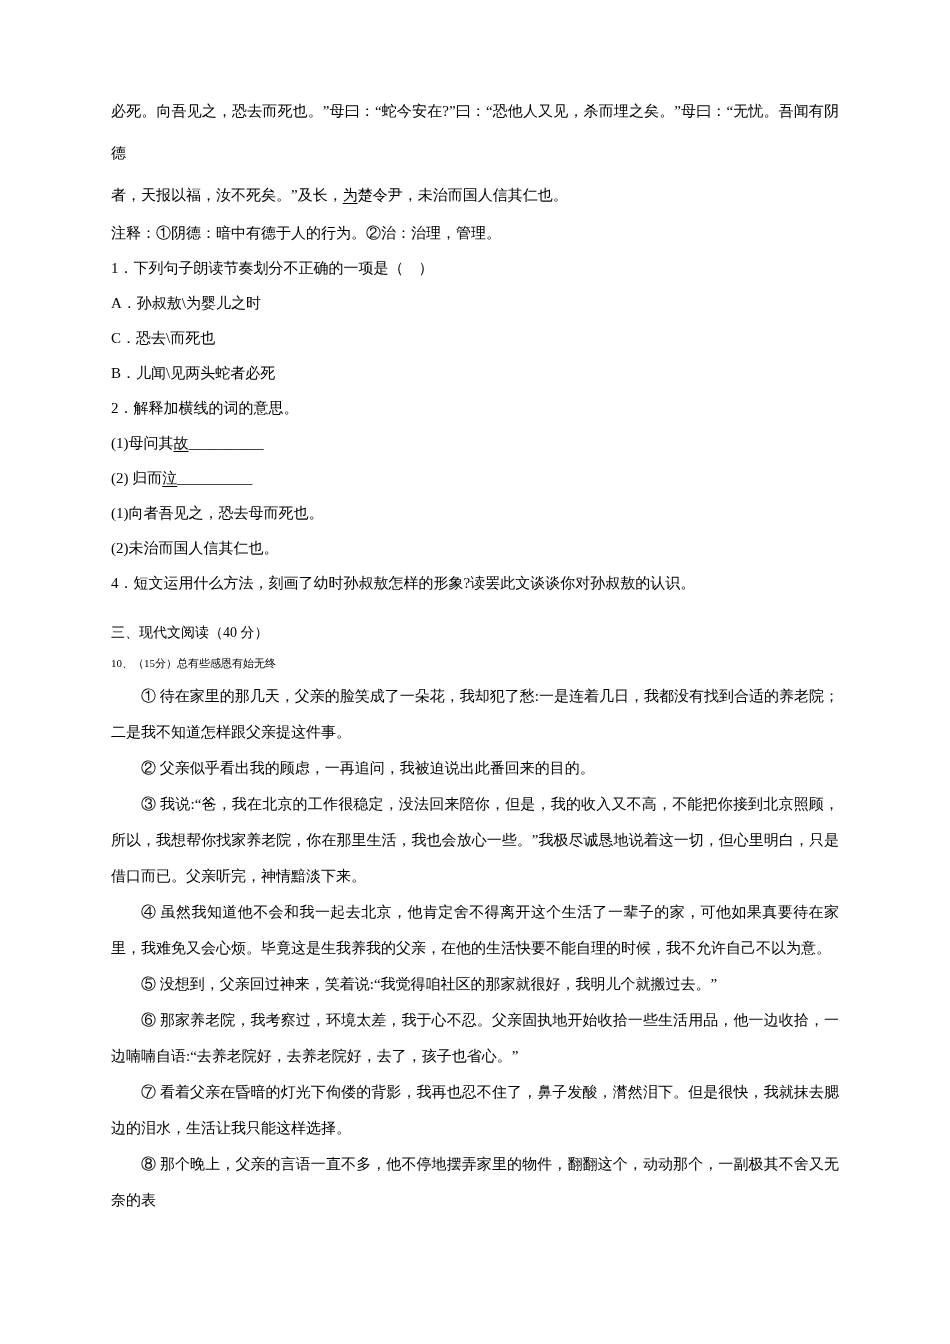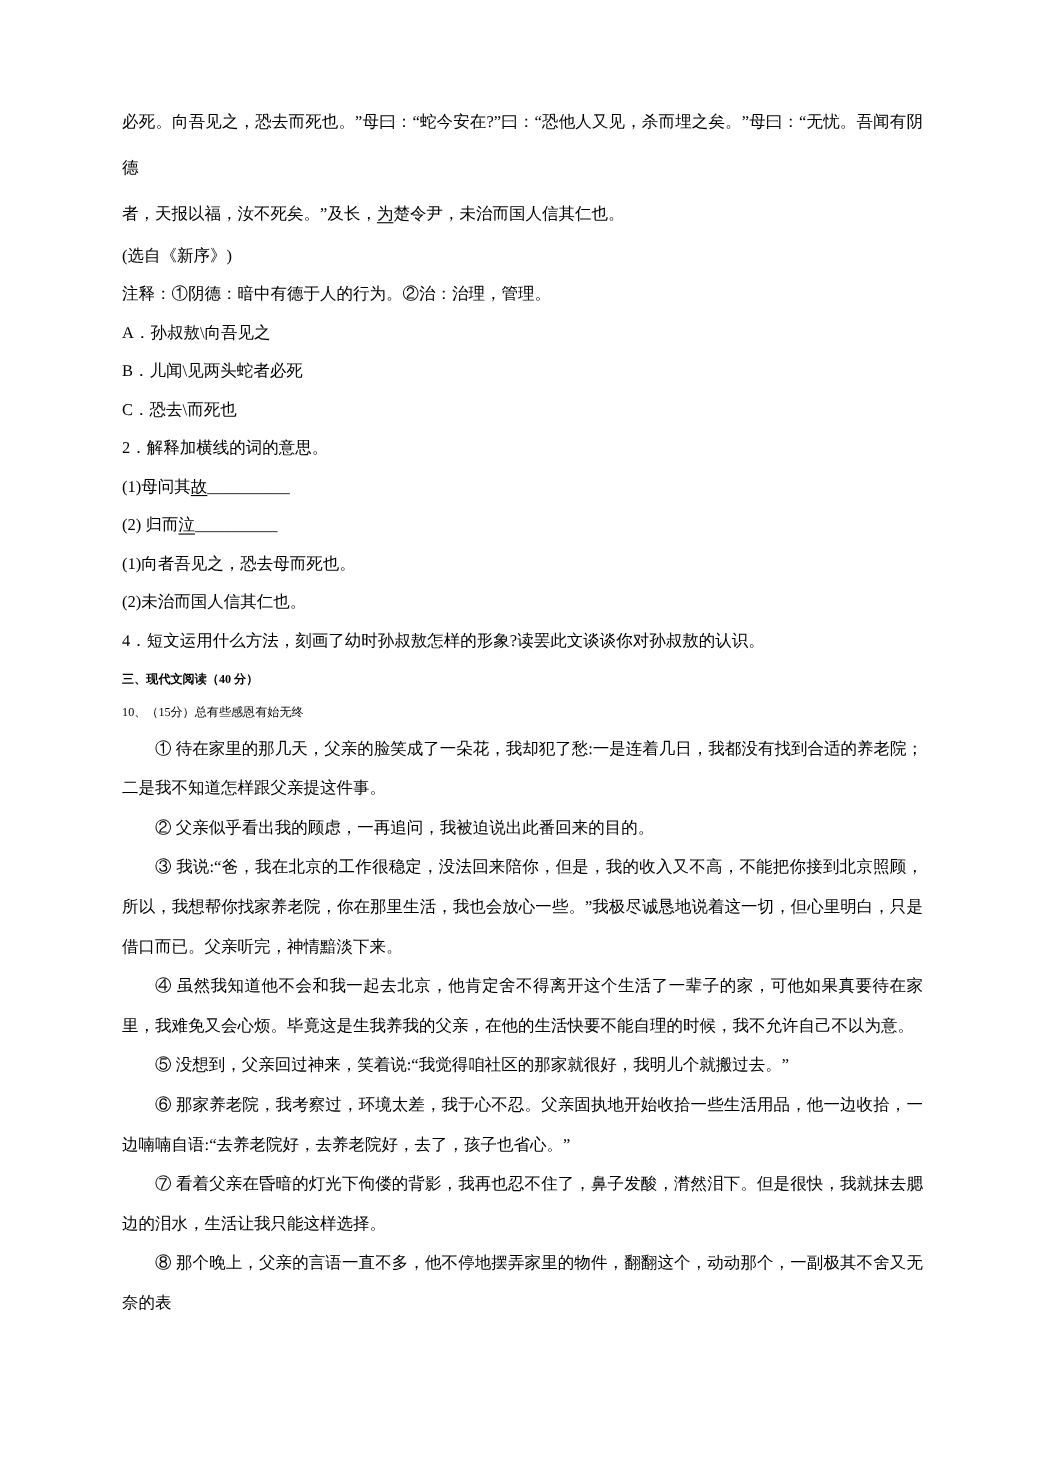--- a/index.html
+++ b/index.html
@@ -52,7 +52,6 @@
   <section>
     <p class="line passage">必死。向吾见之，恐去而死也。”母曰：“蛇今安在?”曰：“恐他人又见，杀而埋之矣。”母曰：“无忧。吾闻有阴德</p>
     <p class="line passage"><span>者，天报以福，汝不死矣。”及长，</span><span class="u">为</span><span>楚令尹，未治而国人信其仁也。</span></p>
-    <p class="line">(选自《新序》)</p>
     <p class="line">注释：①阴德：暗中有德于人的行为。②治：治理，管理。</p>
 
     <p class="line">A．孙叔敖\向吾见之</p>

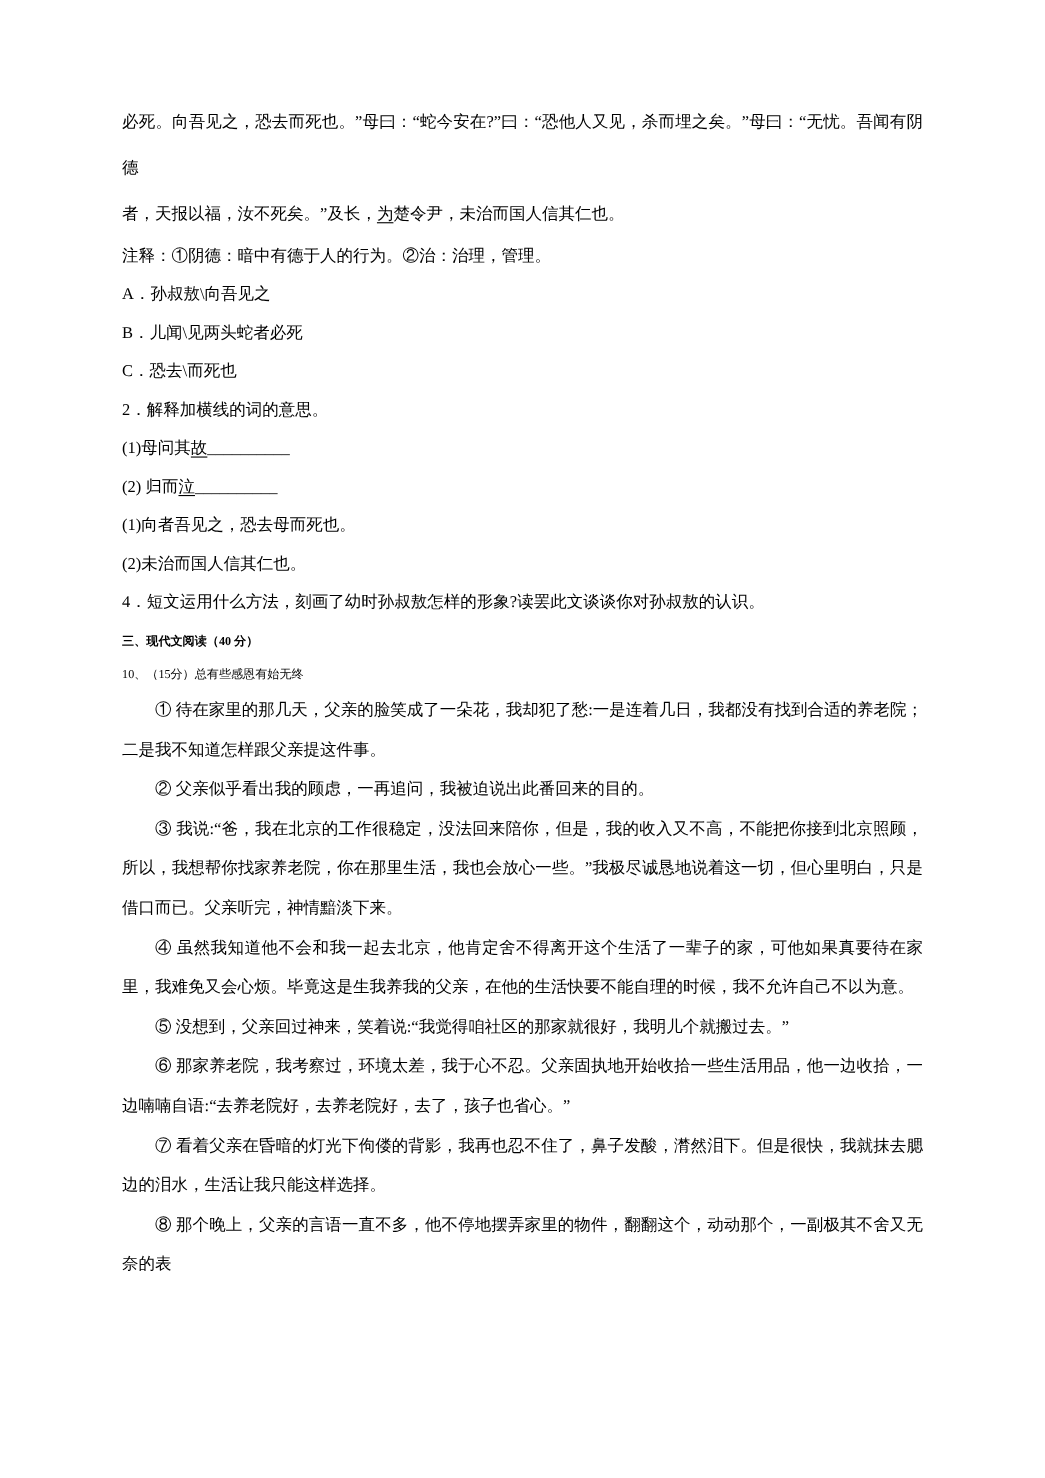--- a/index.html
+++ b/index.html
@@ -54,6 +54,7 @@
     <p class="line passage"><span>者，天报以福，汝不死矣。”及长，</span><span class="u">为</span><span>楚令尹，未治而国人信其仁也。</span></p>
     <p class="line">注释：①阴德：暗中有德于人的行为。②治：治理，管理。</p>
 
+    <p class="line">1．下列句子朗读节奏划分不正确的一项是（    ）</p>
     <p class="line">A．孙叔敖\向吾见之</p>
     <p class="line">B．儿闻\见两头蛇者必死</p>
     <p class="line">C．恐去\而死也</p>

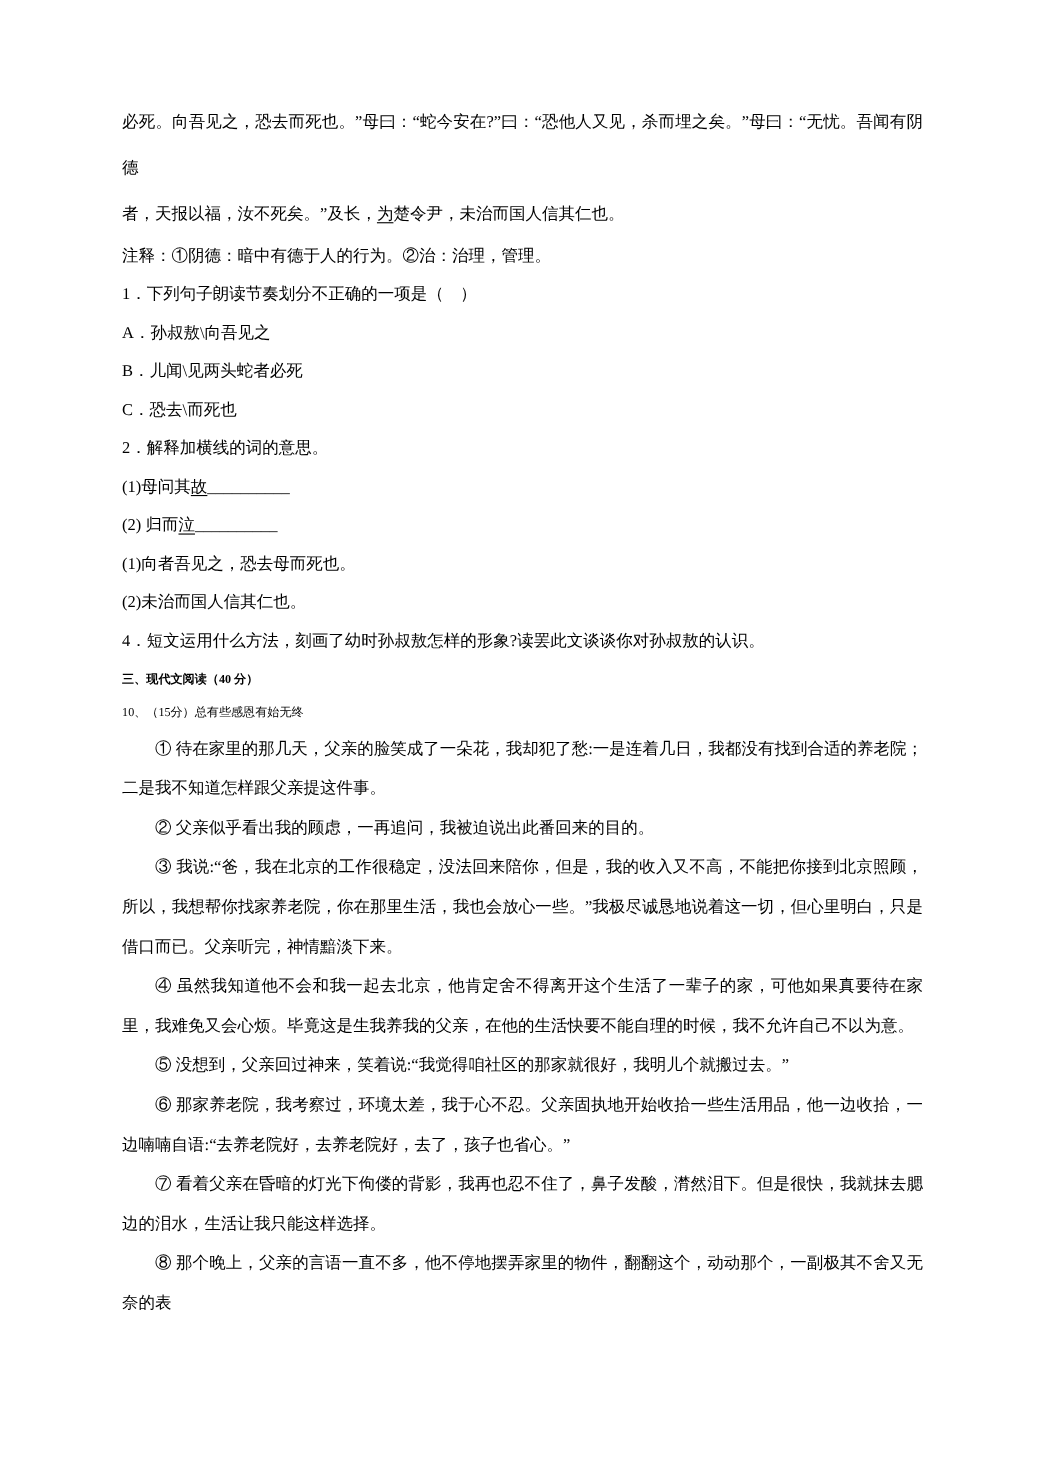--- a/index.html
+++ b/index.html
@@ -55,7 +55,7 @@
     <p class="line">注释：①阴德：暗中有德于人的行为。②治：治理，管理。</p>
 
     <p class="line">1．下列句子朗读节奏划分不正确的一项是（    ）</p>
-    <p class="line">A．孙叔敖\向吾见之</p>
+    <p class="line">A．孙叔敖\为婴儿之时</p>
     <p class="line">B．儿闻\见两头蛇者必死</p>
     <p class="line">C．恐去\而死也</p>
 

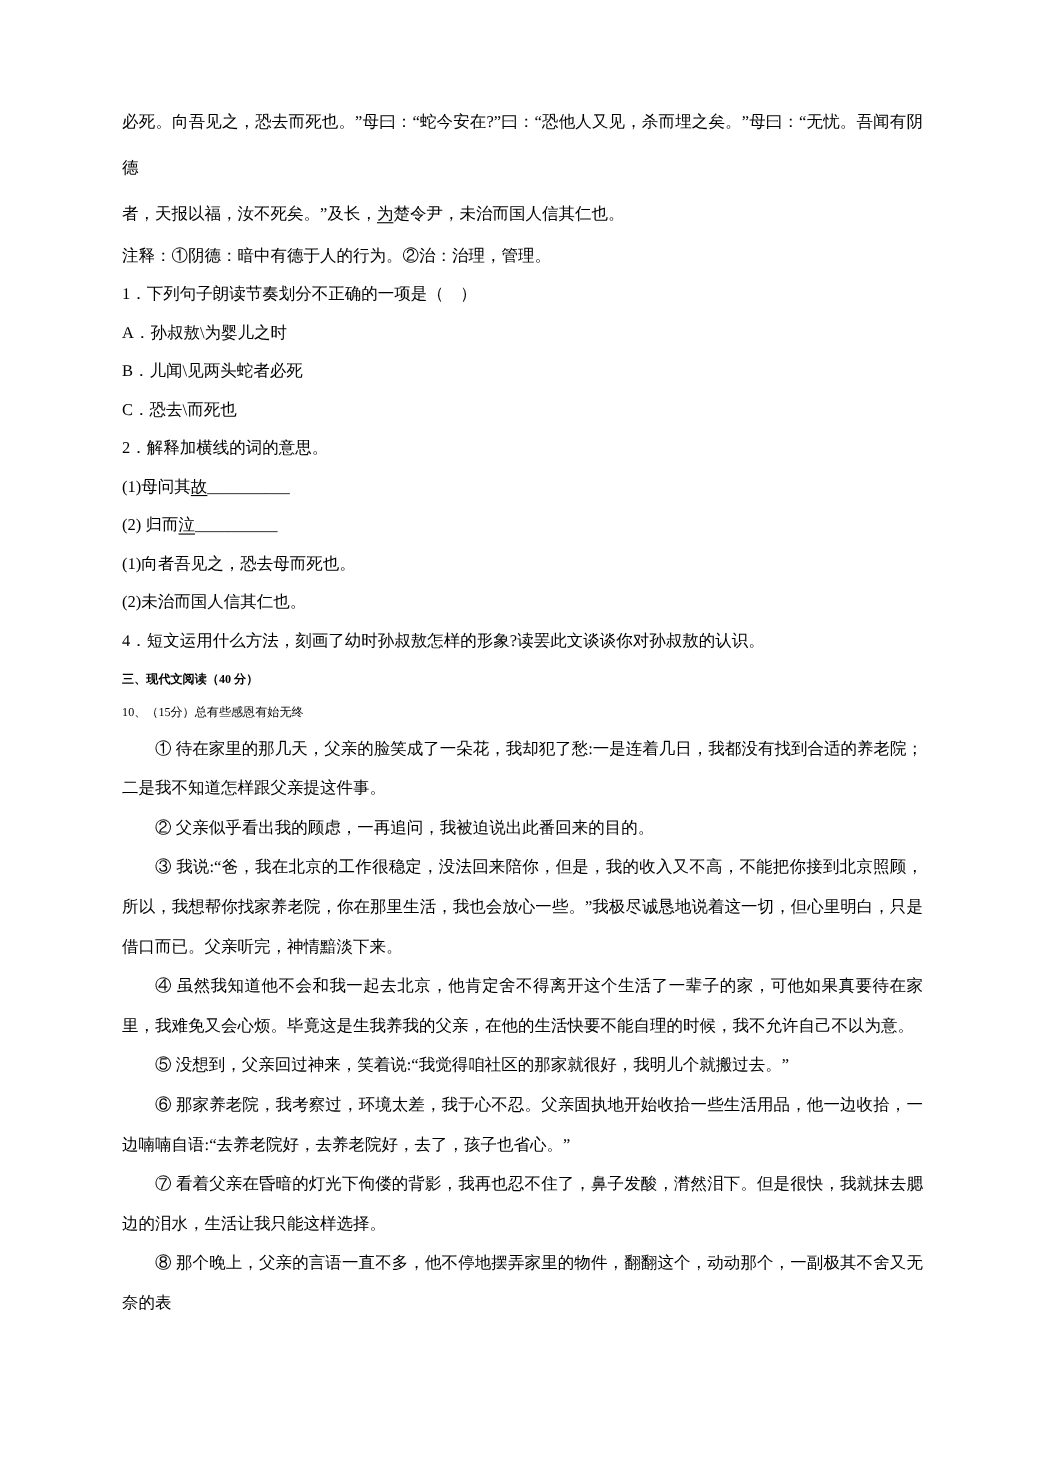--- a/index.html
+++ b/index.html
@@ -56,8 +56,8 @@
 
     <p class="line">1．下列句子朗读节奏划分不正确的一项是（    ）</p>
     <p class="line">A．孙叔敖\为婴儿之时</p>
+    <p class="line">C．恐去\而死也</p>
     <p class="line">B．儿闻\见两头蛇者必死</p>
-    <p class="line">C．恐去\而死也</p>
 
     <p class="line">2．解释加横线的词的意思。</p>
     <p class="line"><span>(1)母问其</span><span class="u">故</span><span class="blank">__________</span></p>

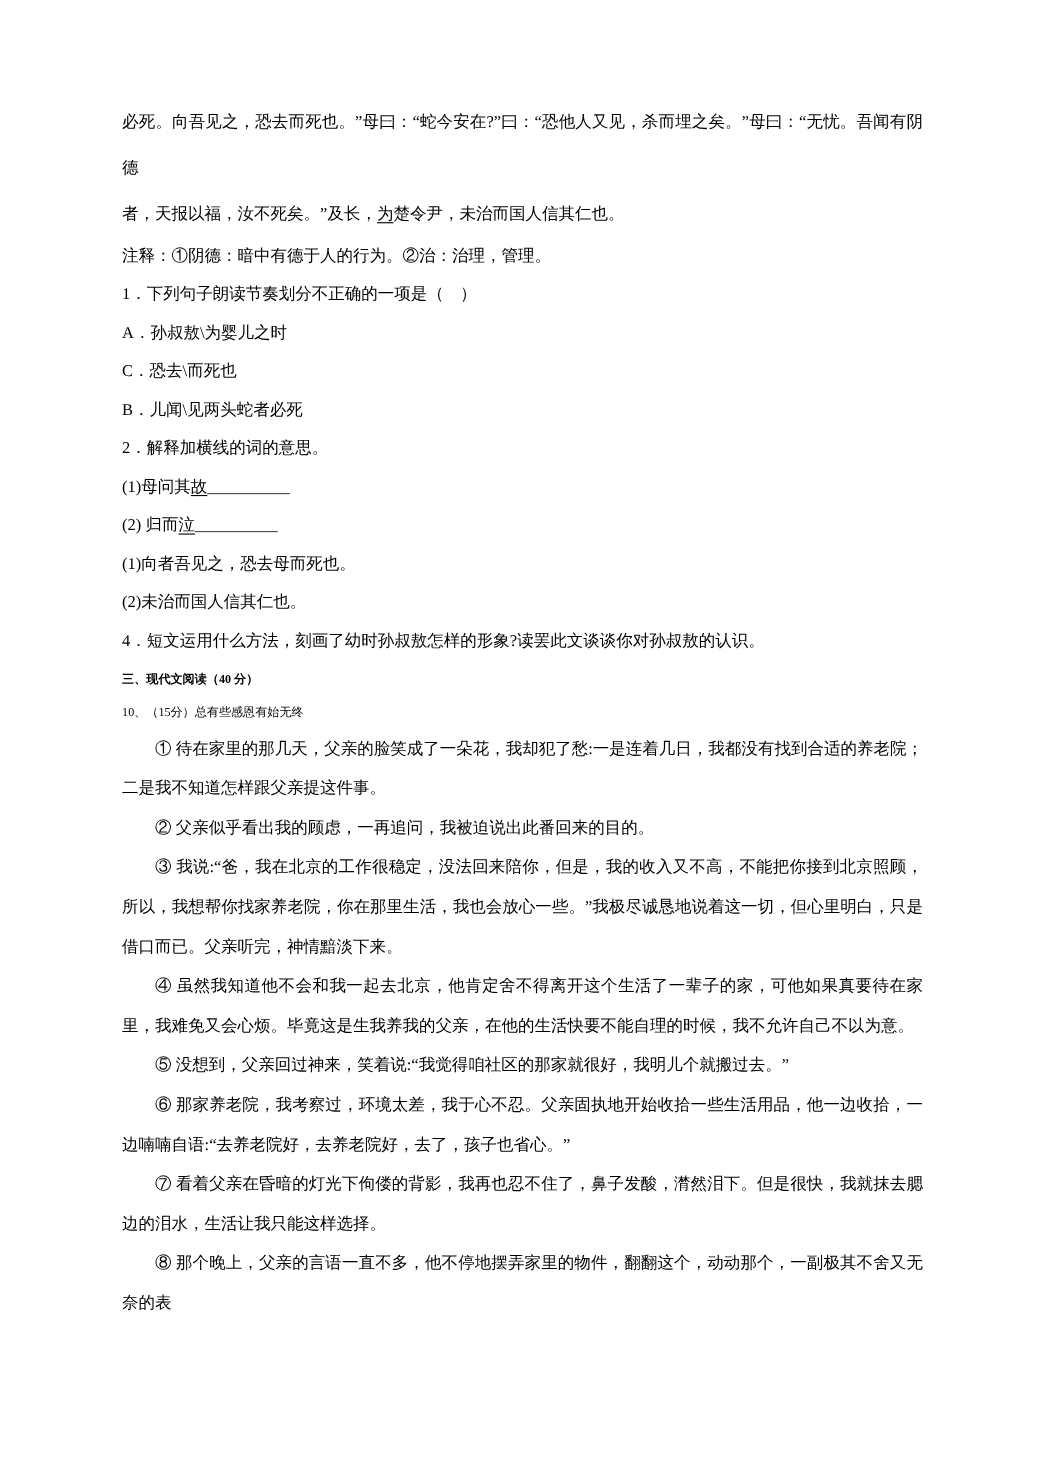--- a/index.html
+++ b/index.html
@@ -27,10 +27,10 @@
   .u { text-decoration: underline; text-underline-offset: 3px; }
   .blank { letter-spacing: 0; }
   .section-heading {
-    font-size: 11px;
-    font-weight: bold;
+    font-size: 14px;
+    font-weight: normal;
     line-height: 30px;
-    margin-top: 2px;
+    margin-top: 17px;
   }
   .item-header {
     font-size: 11px;

